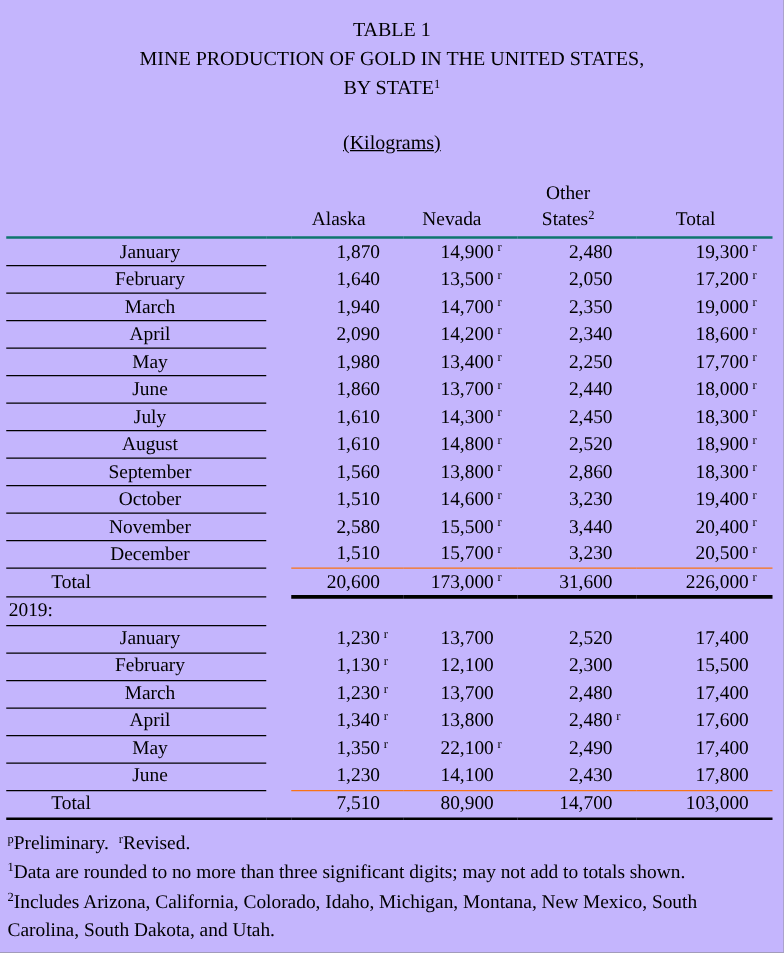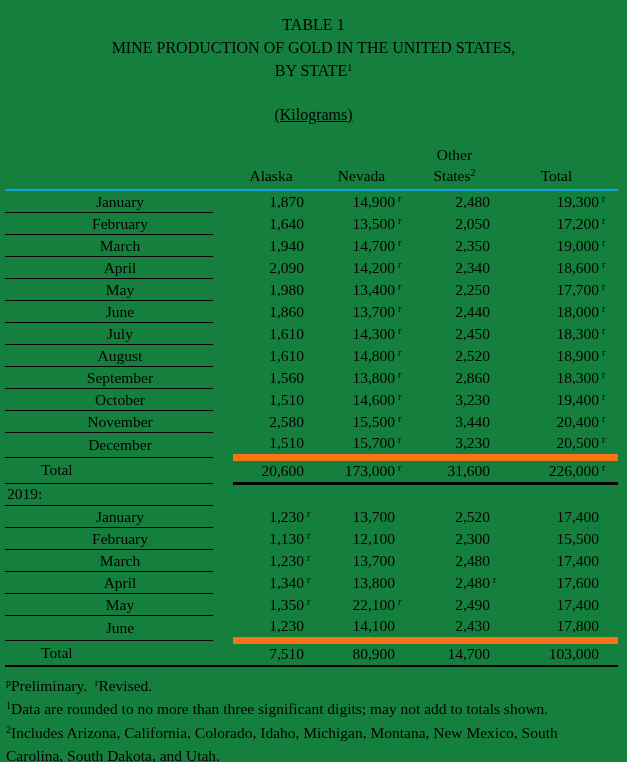--- a/index.html
+++ b/index.html
@@ -4,7 +4,7 @@
 <style>
   html, body { margin: 0; padding: 0; background: #888; }
   .page {
-    width: 627px; height: 762px; background: #15803d; color: #000000;
+    width: 627px; height: 762px; background: #c4b5fd; color: #000000;
     font-family: "Liberation Serif", "DejaVu Serif", serif;
     overflow: hidden; position: relative; margin: 0 auto;
   }

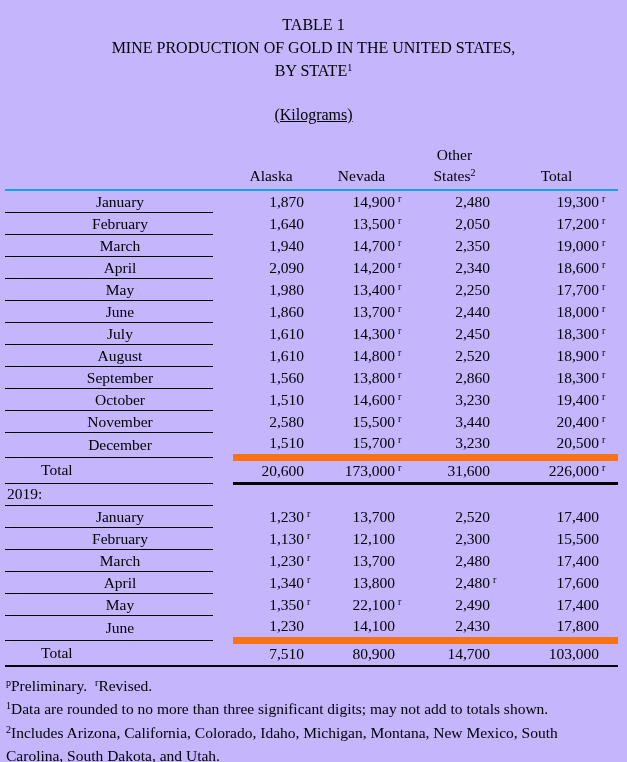--- a/index.html
+++ b/index.html
@@ -16,7 +16,7 @@
   col.c-label { width: 208px; } col.c-gap { width: 20px; }
   col.c-a { width: 90px; } col.c-n { width: 91px; } col.c-o { width: 95px; } col.c-t { width: 109px; }
   th, td { padding: 0; font-weight: normal; font-size: 15.5px; }
-  th.hcell { border-bottom: 2px solid #0ea5e9; vertical-align: bottom; 
+  th.hcell { border-bottom: 2px solid #0f766e; vertical-align: bottom; 
              height: 46px; padding-right: 14px; padding-bottom: 3px; font-family: Liberation Serif, serif; }
   th.hcell.lblh { padding: 0; }
   .htop { line-height: 21px; }

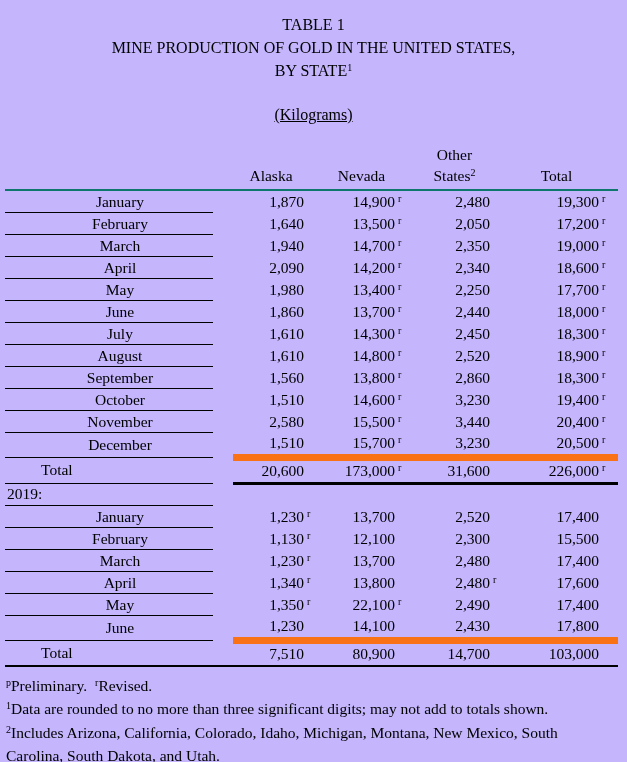--- a/index.html
+++ b/index.html
@@ -30,7 +30,7 @@
   .num { display: inline-block; }
   .rm { display: inline-block; width: 16px; font-size: 10px; position: relative; top: -5px;
         padding-left: 3px; text-align: left; }
-  td.topline { border-top: 7px solid #f97316; }
+  td.topline { border-top: 1px solid #f97316; }
   td.thickbot { border-bottom: 3px solid #000; }
   td.fullbot { border-bottom: 2px solid #000; }
 

